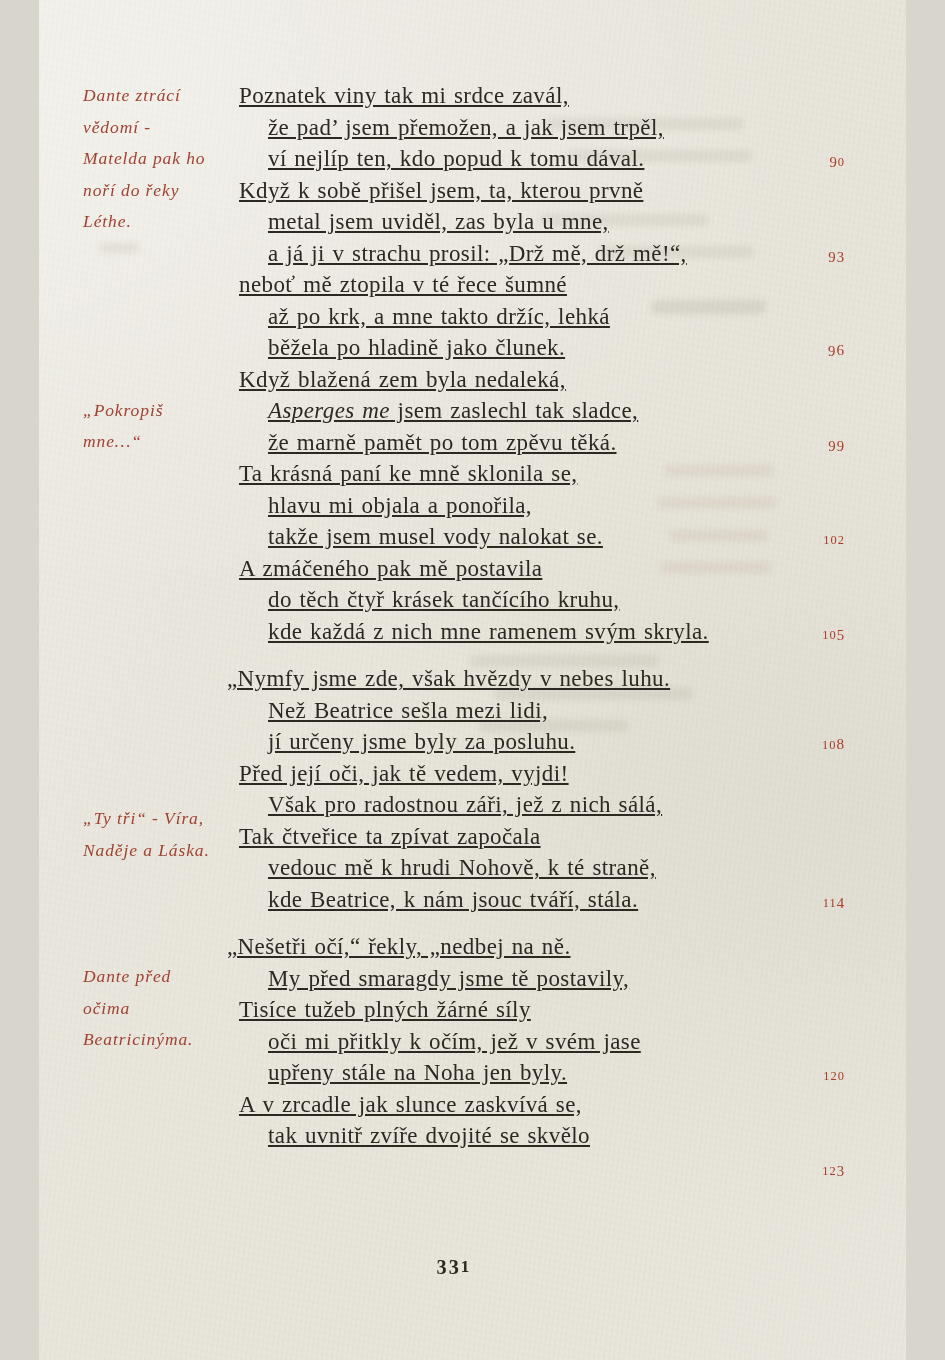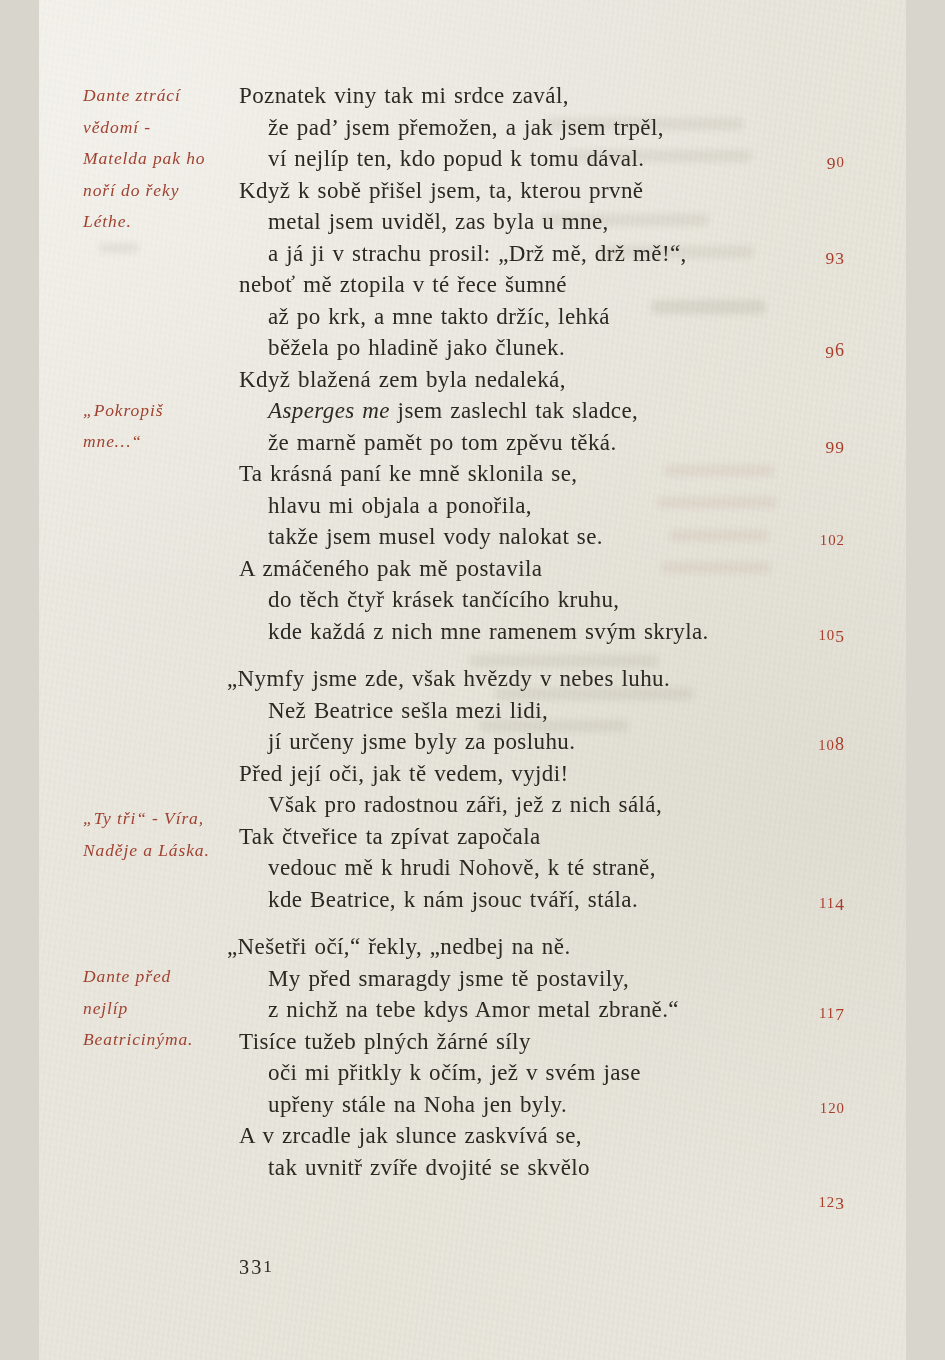--- a/index.html
+++ b/index.html
@@ -30,7 +30,7 @@
   .verse{
     position:absolute;left:200px;top:80px;width:606px;
     font-size:23px;line-height:31.5px;
-    letter-spacing:0.4px;word-spacing:1.5px;
+    letter-spacing:0.4px;word-spacing:1.5px;text-decoration:underline;
   }
   .vline{position:relative;height:31.5px;white-space:nowrap;}
   .vline.indent{padding-left:29px;}

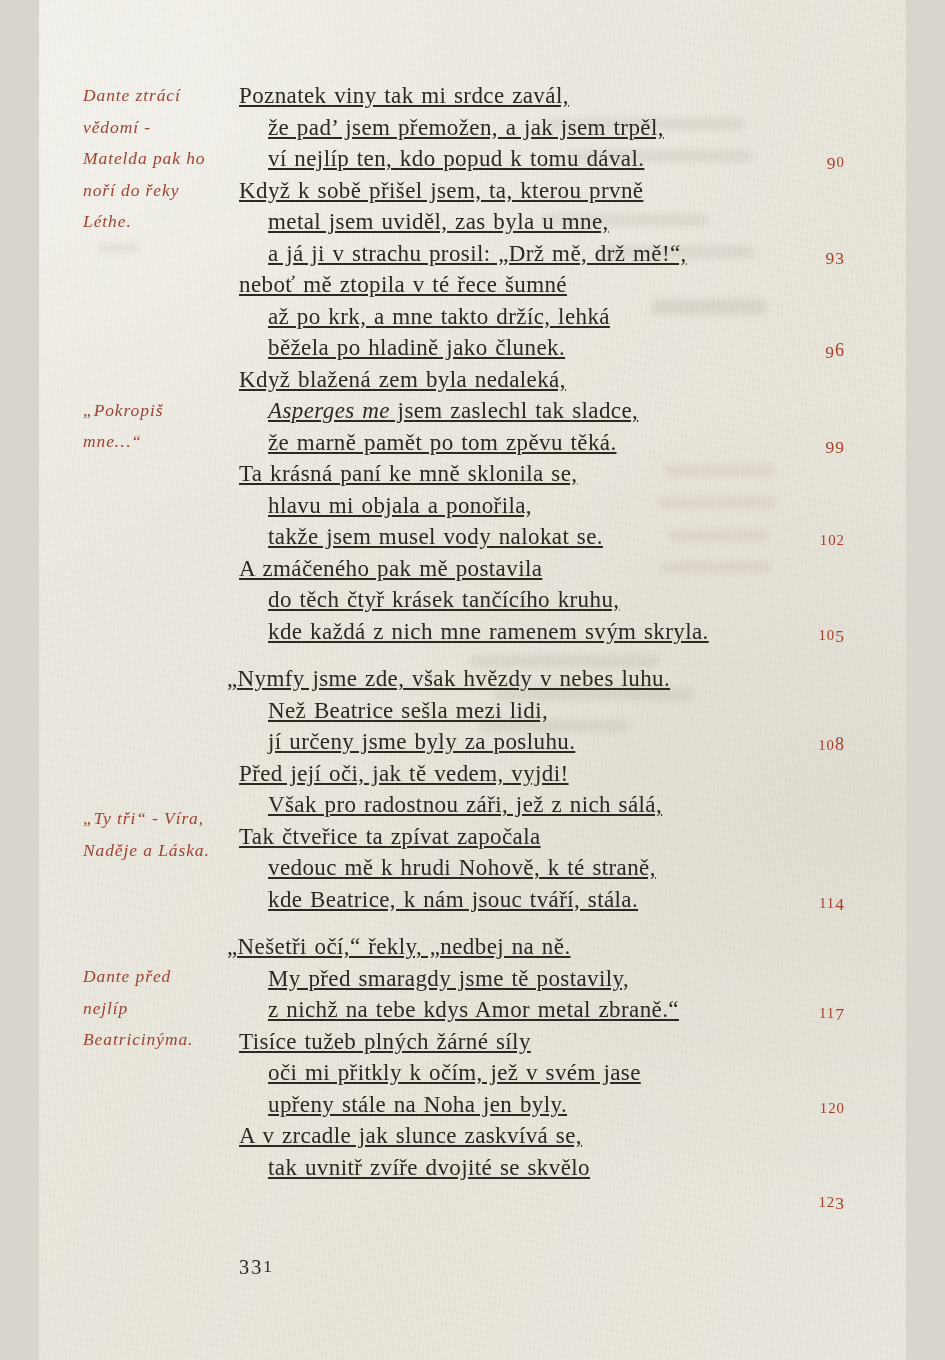--- a/index.html
+++ b/index.html
@@ -39,7 +39,7 @@
   .vnum{
     position:absolute;right:0;top:2px;
     color:#a83d2a;
-    font-size:19px;letter-spacing:1px;
+    font-size:16px;letter-spacing:1px;
     line-height:31.5px;
   }
   

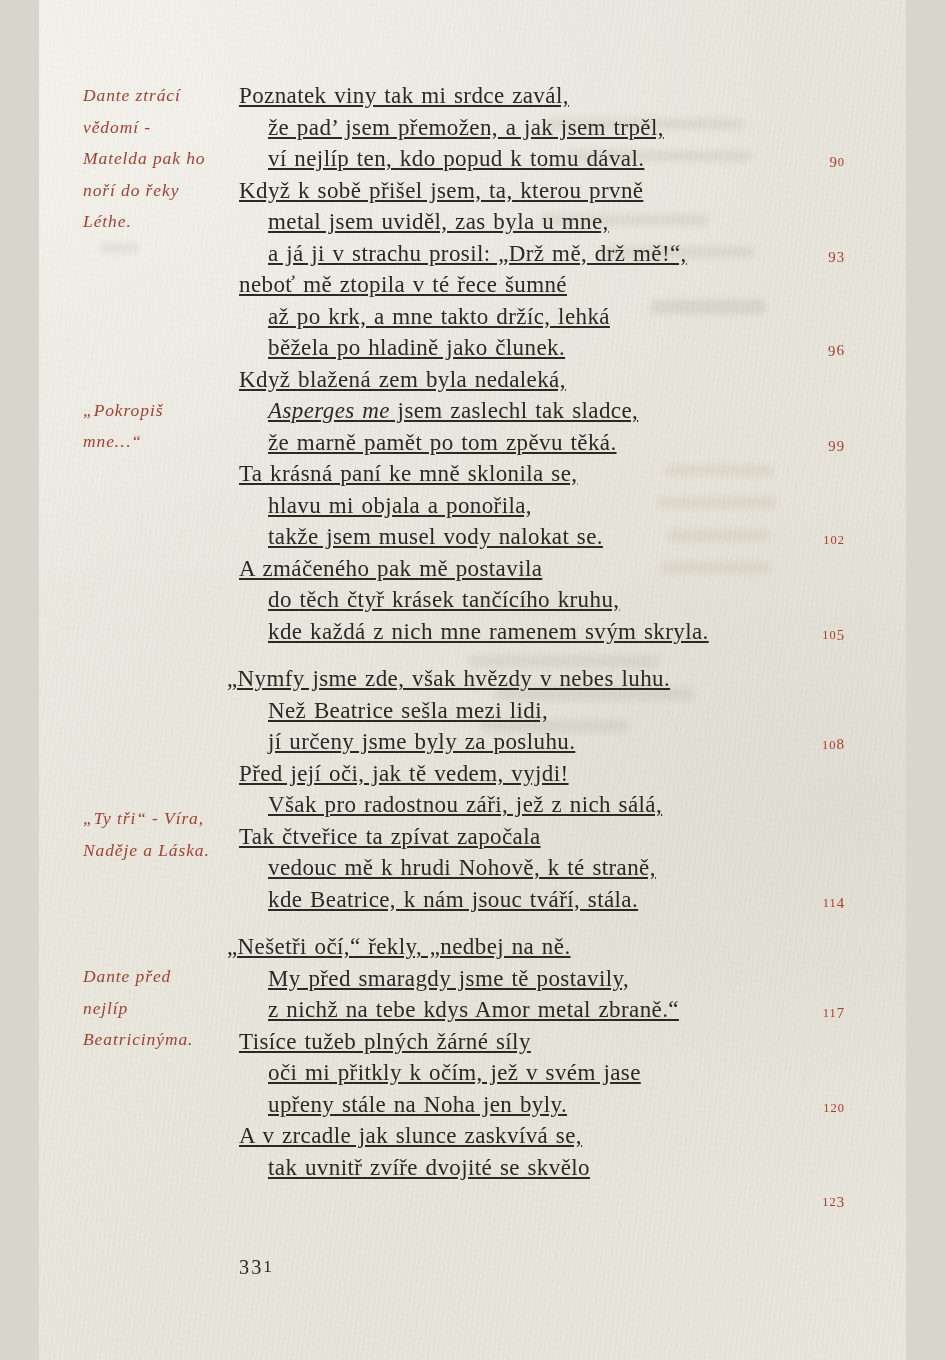--- a/index.html
+++ b/index.html
@@ -99,7 +99,7 @@
       </div>
       <div class="margin-note" style="top: 961px;">
         <span class="mline">Dante před</span>
-        <span class="mline">nejlíp</span>
+        <span class="mline">očima</span>
         <span class="mline">Beatricinýma.</span>
       </div>
     </div>

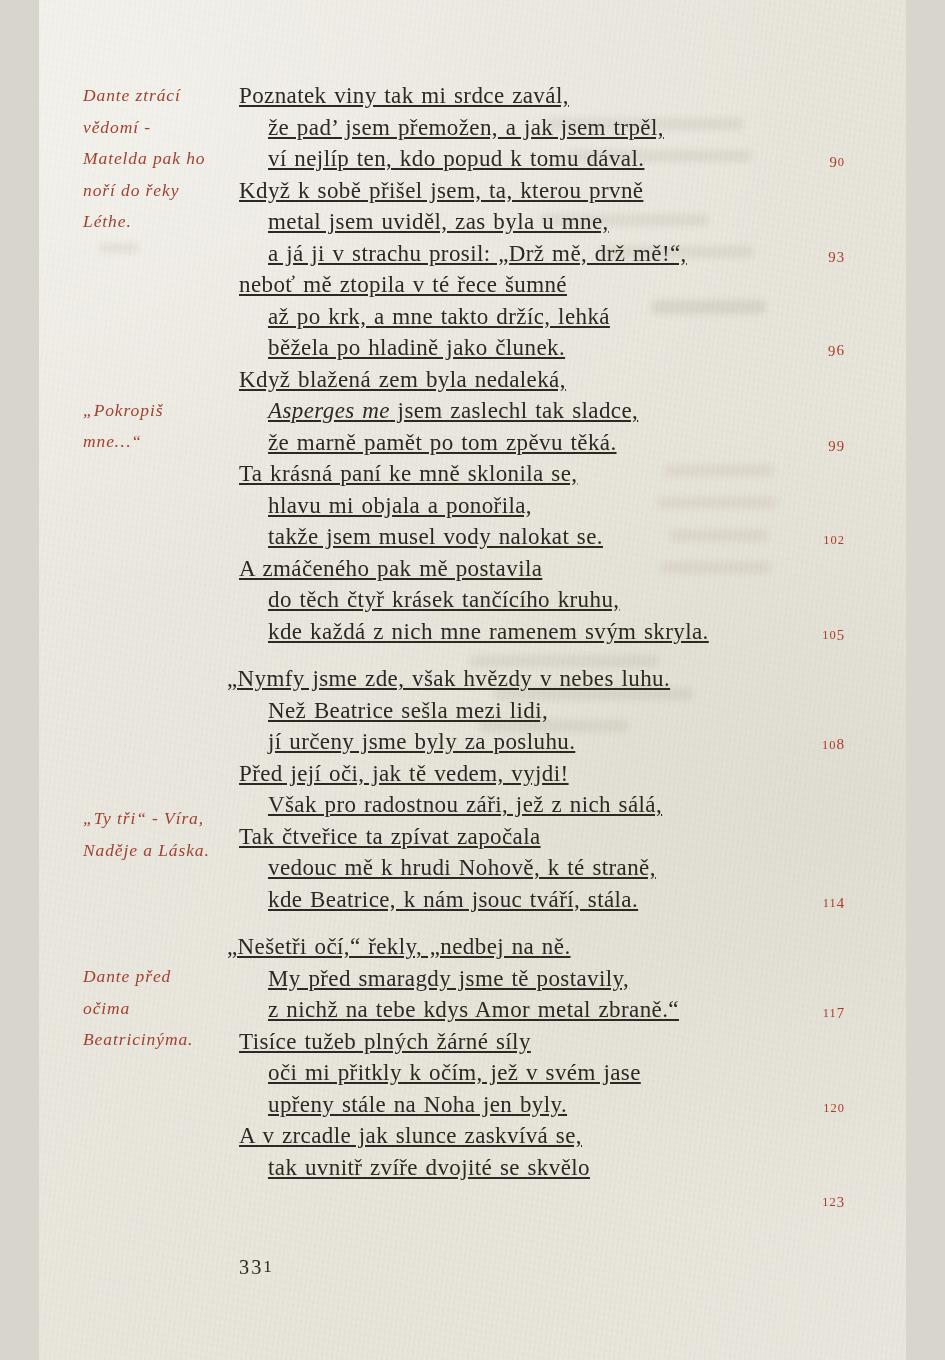--- a/index.html
+++ b/index.html
@@ -133,7 +133,6 @@
       <div class="vline indent"><span>kde Beatrice, k nám jsouc tváří, stála.</span><span class="vnum oldstyle"><span class="os-x">1</span><span class="os-x">1</span><span class="os-d">4</span></span></div>
       <div class="vline hang"><span>„Nešetři očí,“ řekly, „nedbej na ně.</span></div>
       <div class="vline indent"><span>My před smaragdy jsme tě postavily,</span></div>
-      <div class="vline indent"><span>z nichž na tebe kdys Amor metal zbraně.“</span><span class="vnum oldstyle"><span class="os-x">1</span><span class="os-x">1</span><span class="os-d">7</span></span></div>
       <div class="vline"><span>Tisíce tužeb plných žárné síly</span></div>
       <div class="vline indent"><span>oči mi přitkly k očím, jež v svém jase</span></div>
       <div class="vline indent"><span>upřeny stále na Noha jen byly.</span><span class="vnum oldstyle"><span class="os-x">1</span><span class="os-x">2</span><span class="os-x">0</span></span></div>

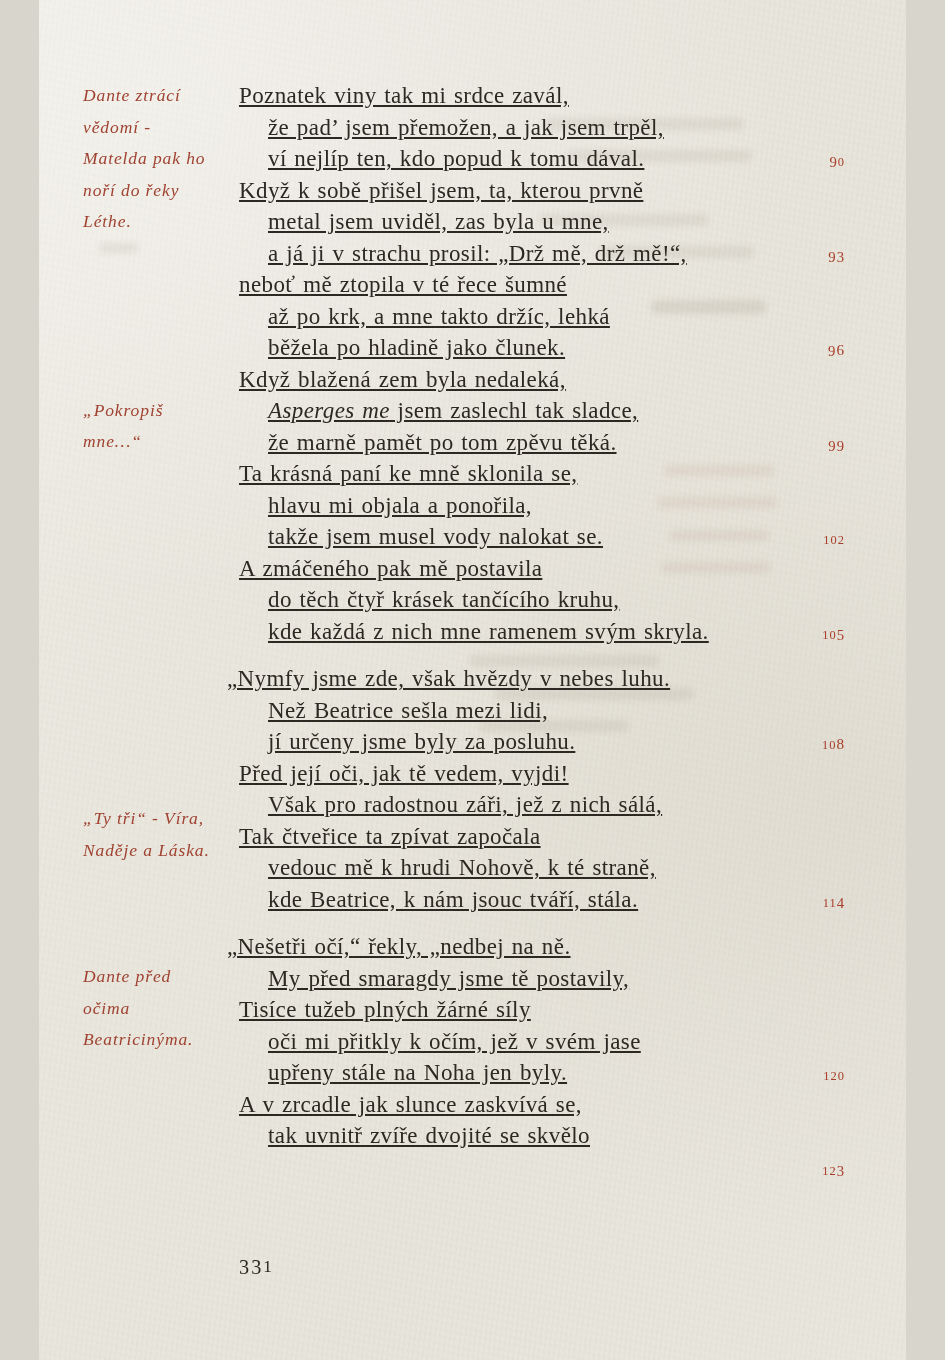--- a/index.html
+++ b/index.html
@@ -49,9 +49,10 @@
   
   .page-number{
     position:absolute;top:1252px;left:200px;width:430px;
-    text-align:left;
+    text-align:center;
     font-size:22px;letter-spacing:2px;
     color:#2c2822;
+    font-weight:bold;
   }
   
   .smudge{

